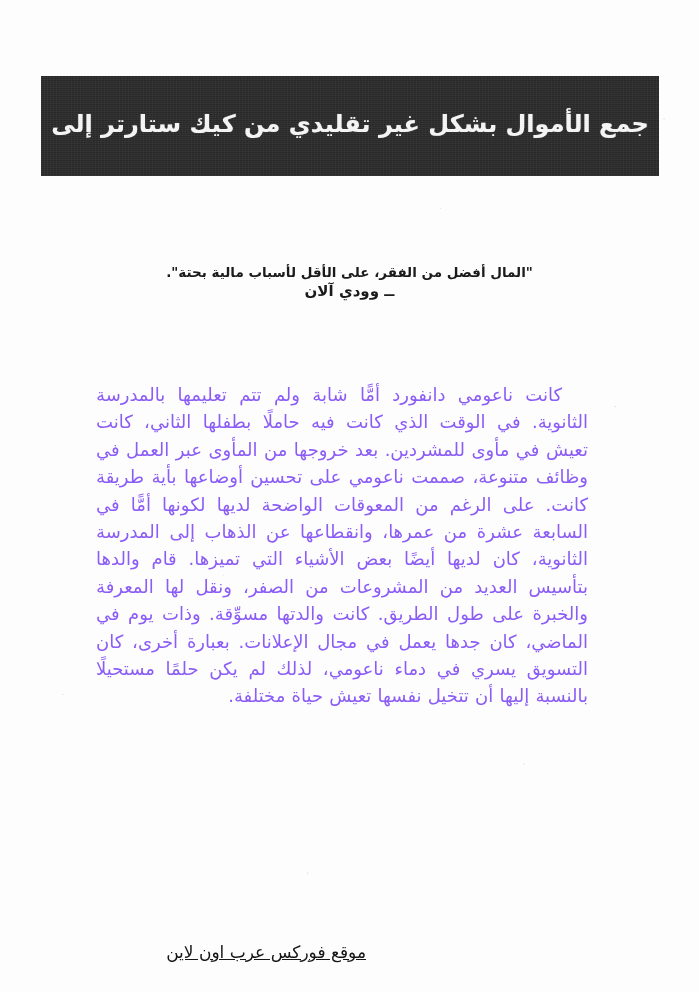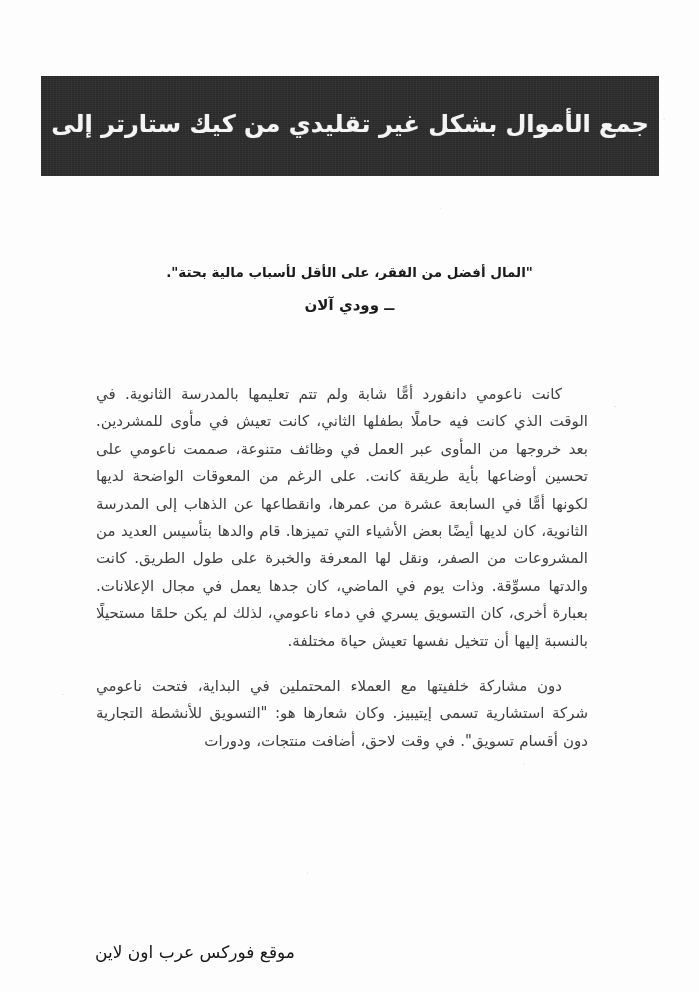--- a/index.html
+++ b/index.html
@@ -87,7 +87,6 @@
     letter-spacing: -.2px;
   }
   .epigraph-attrib {
-    margin-top: 14px;
     font-family: "DejaVu Sans", sans-serif;
     font-weight: bold;
     font-size: 15px;

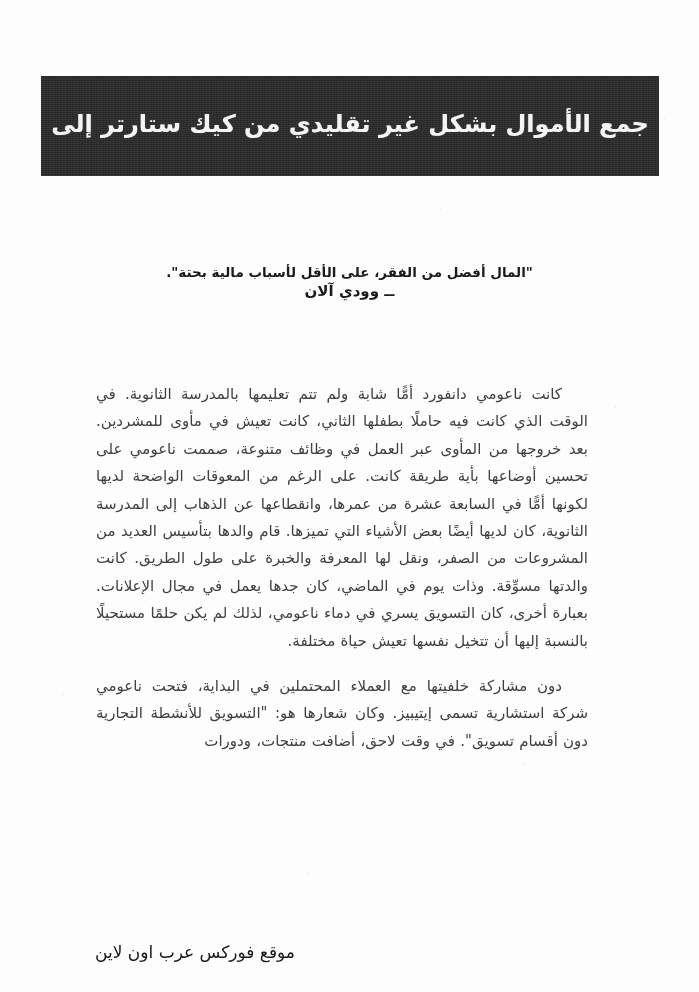--- a/index.html
+++ b/index.html
@@ -106,9 +106,9 @@
   }
   .para {
     font-family: "DejaVu Sans", sans-serif;
-    font-size: 15px;
+    font-size: 18px;
     line-height: 27.4px;
-    color: #404040;
+    color: #8b5cf6;
     margin: 0;
     text-indent: 26px;
     word-spacing: .5px;

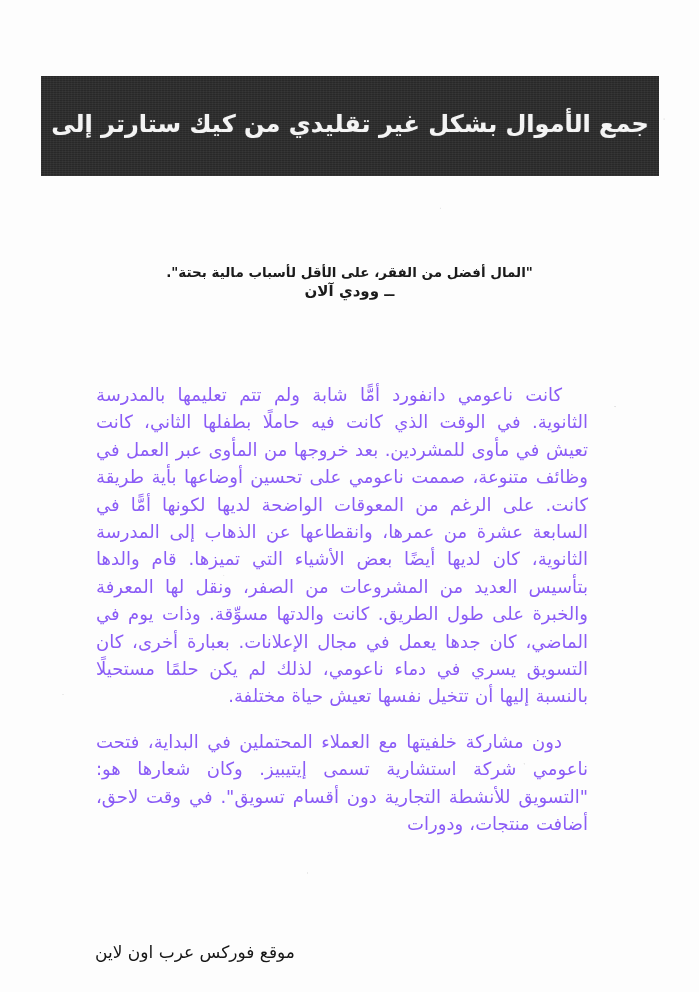--- a/index.html
+++ b/index.html
@@ -161,7 +161,6 @@
 
   <div class="body-text">
     <p class="para">كانت ناعومي دانفورد أمًّا شابة ولم تتم تعليمها بالمدرسة الثانوية. في الوقت الذي كانت فيه حاملًا بطفلها الثاني، كانت تعيش في مأوى للمشردين. بعد خروجها من المأوى عبر العمل في وظائف متنوعة، صممت ناعومي على تحسين أوضاعها بأية طريقة كانت. على الرغم من المعوقات الواضحة لديها لكونها أمًّا في السابعة عشرة من عمرها، وانقطاعها عن الذهاب إلى المدرسة الثانوية، كان لديها أيضًا بعض الأشياء التي تميزها. قام والدها بتأسيس العديد من المشروعات من الصفر، ونقل لها المعرفة والخبرة على طول الطريق. كانت والدتها مسوِّقة. وذات يوم في الماضي، كان جدها يعمل في مجال الإعلانات. بعبارة أخرى، كان التسويق يسري في دماء ناعومي، لذلك لم يكن حلمًا مستحيلًا بالنسبة إليها أن تتخيل نفسها تعيش حياة مختلفة.</p>
-    <p class="para">دون مشاركة خلفيتها مع العملاء المحتملين في البداية، فتحت ناعومي شركة استشارية تسمى إيتيبيز. وكان شعارها هو: "التسويق للأنشطة التجارية دون أقسام تسويق". في وقت لاحق، أضافت منتجات، ودورات</p>
   </div>
 
   <div class="footer">

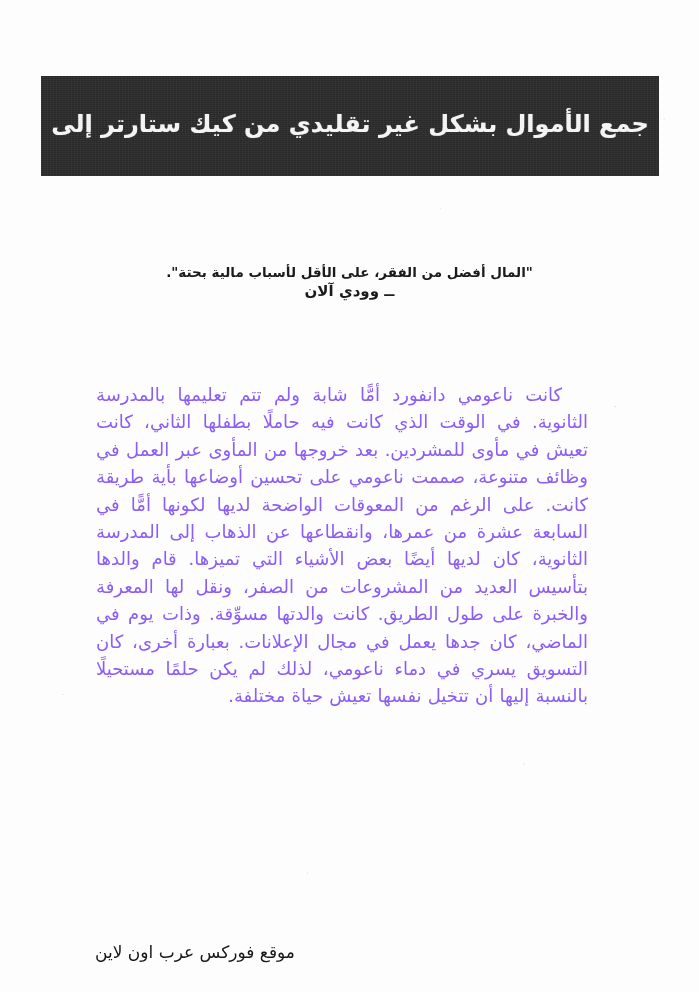--- a/index.html
+++ b/index.html
@@ -129,9 +129,10 @@
     font-family: "DejaVu Sans", sans-serif;
     font-size: 17px;
     color: #161616;
-    text-align: center;
+    text-align: right;
     letter-spacing: .3px;
     padding-right: 18px;
+    text-decoration: underline;
   }
   .footer-url {
     margin-top: 2px;

